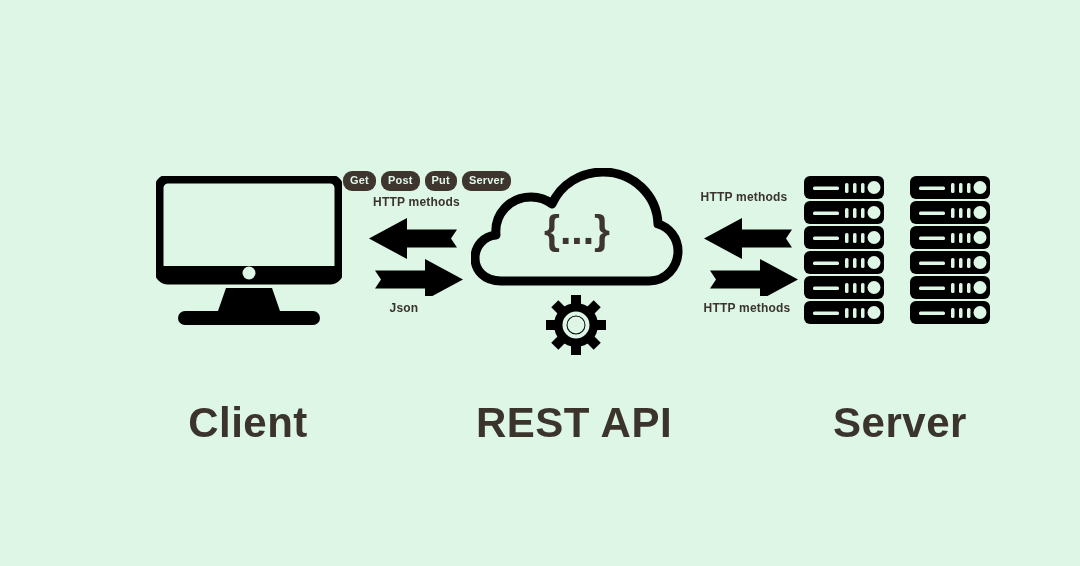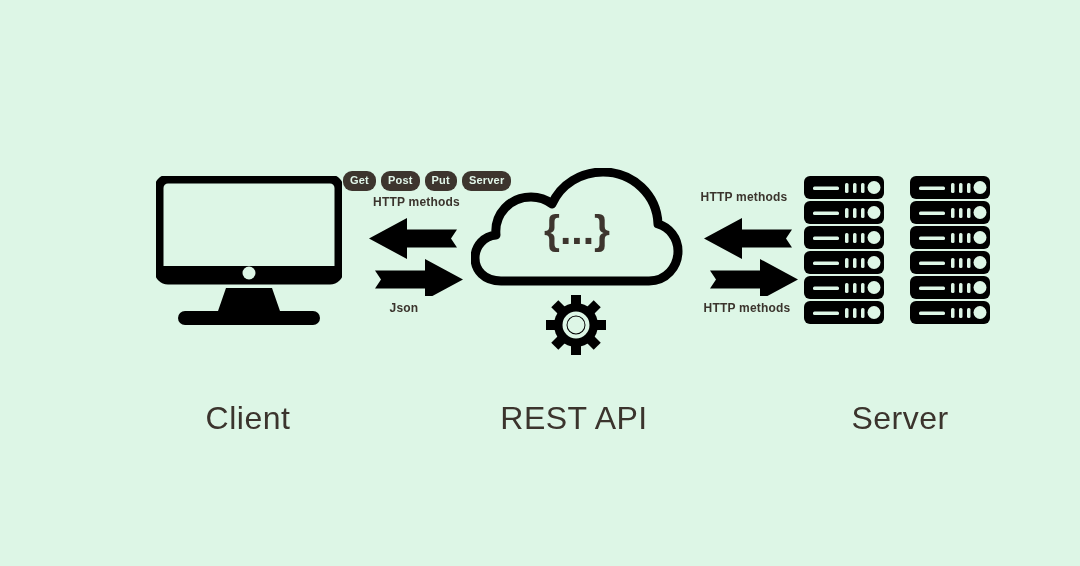--- a/index.html
+++ b/index.html
@@ -31,8 +31,8 @@
     position: absolute;
     text-align: center;
     color: #3b342d;
-    font-weight: normal;
-    font-size: 32px;
+    font-weight: bold;
+    font-size: 42px;
     letter-spacing: 0.5px;
     line-height: 1;
     white-space: nowrap;

